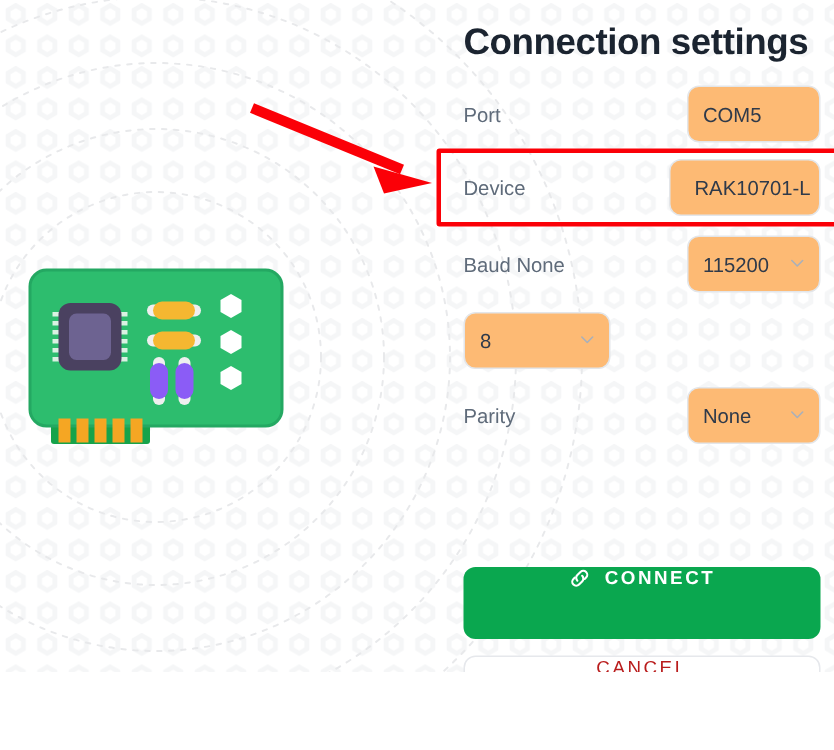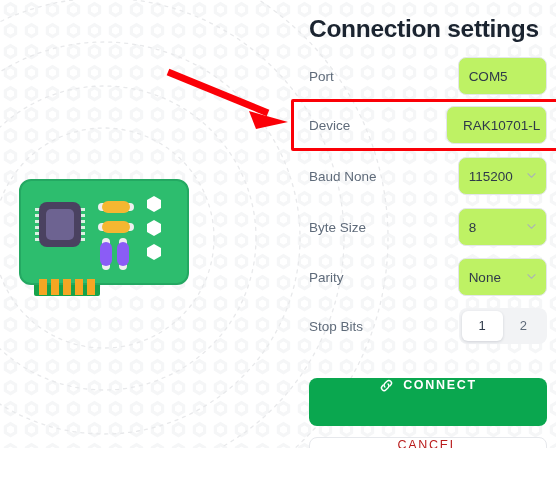--- a/index.html
+++ b/index.html
@@ -88,7 +88,7 @@
     height: 38px;
     border: 1px solid #e3e6ea;
     border-radius: 8px;
-    background: #bef264;
+    background: #fdba74;
     display: flex;
     align-items: center;
     padding: 0 10px;

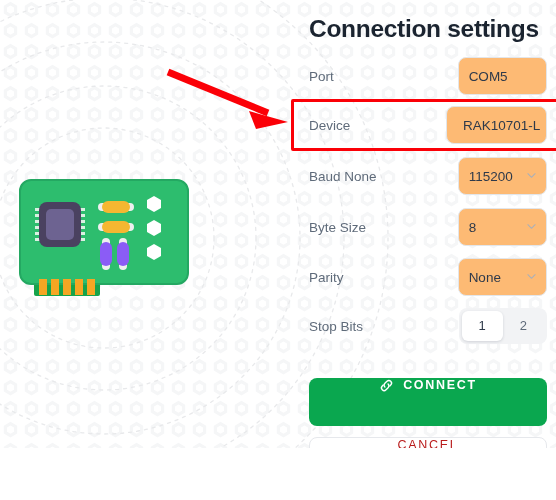--- a/index.html
+++ b/index.html
@@ -295,7 +295,6 @@
     </div>
 
     <div class="field-row" style="top:208px">
-      <div class="field-label">Byte Size</div>
       <div class="control">
         <span class="value">8</span>
         <svg class="chev" viewBox="0 0 10 10">

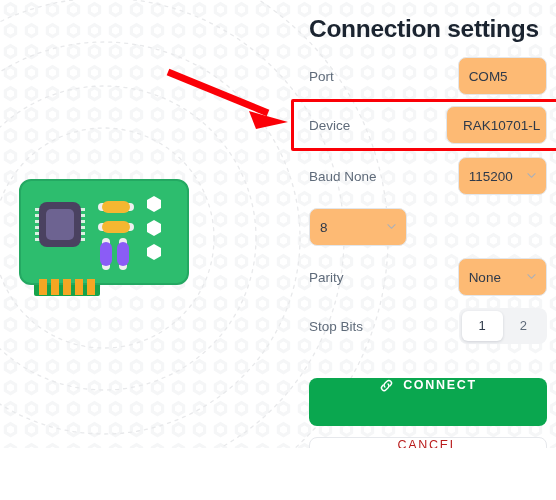--- a/index.html
+++ b/index.html
@@ -313,13 +313,6 @@
       </div>
     </div>
 
-    <div class="field-row" style="top:307px">
-      <div class="field-label">Stop Bits</div>
-      <div class="segmented">
-        <div class="seg active">1</div>
-        <div class="seg">2</div>
-      </div>
-    </div>
 
     <div class="btn btn-connect">
       <span class="link-icon">

